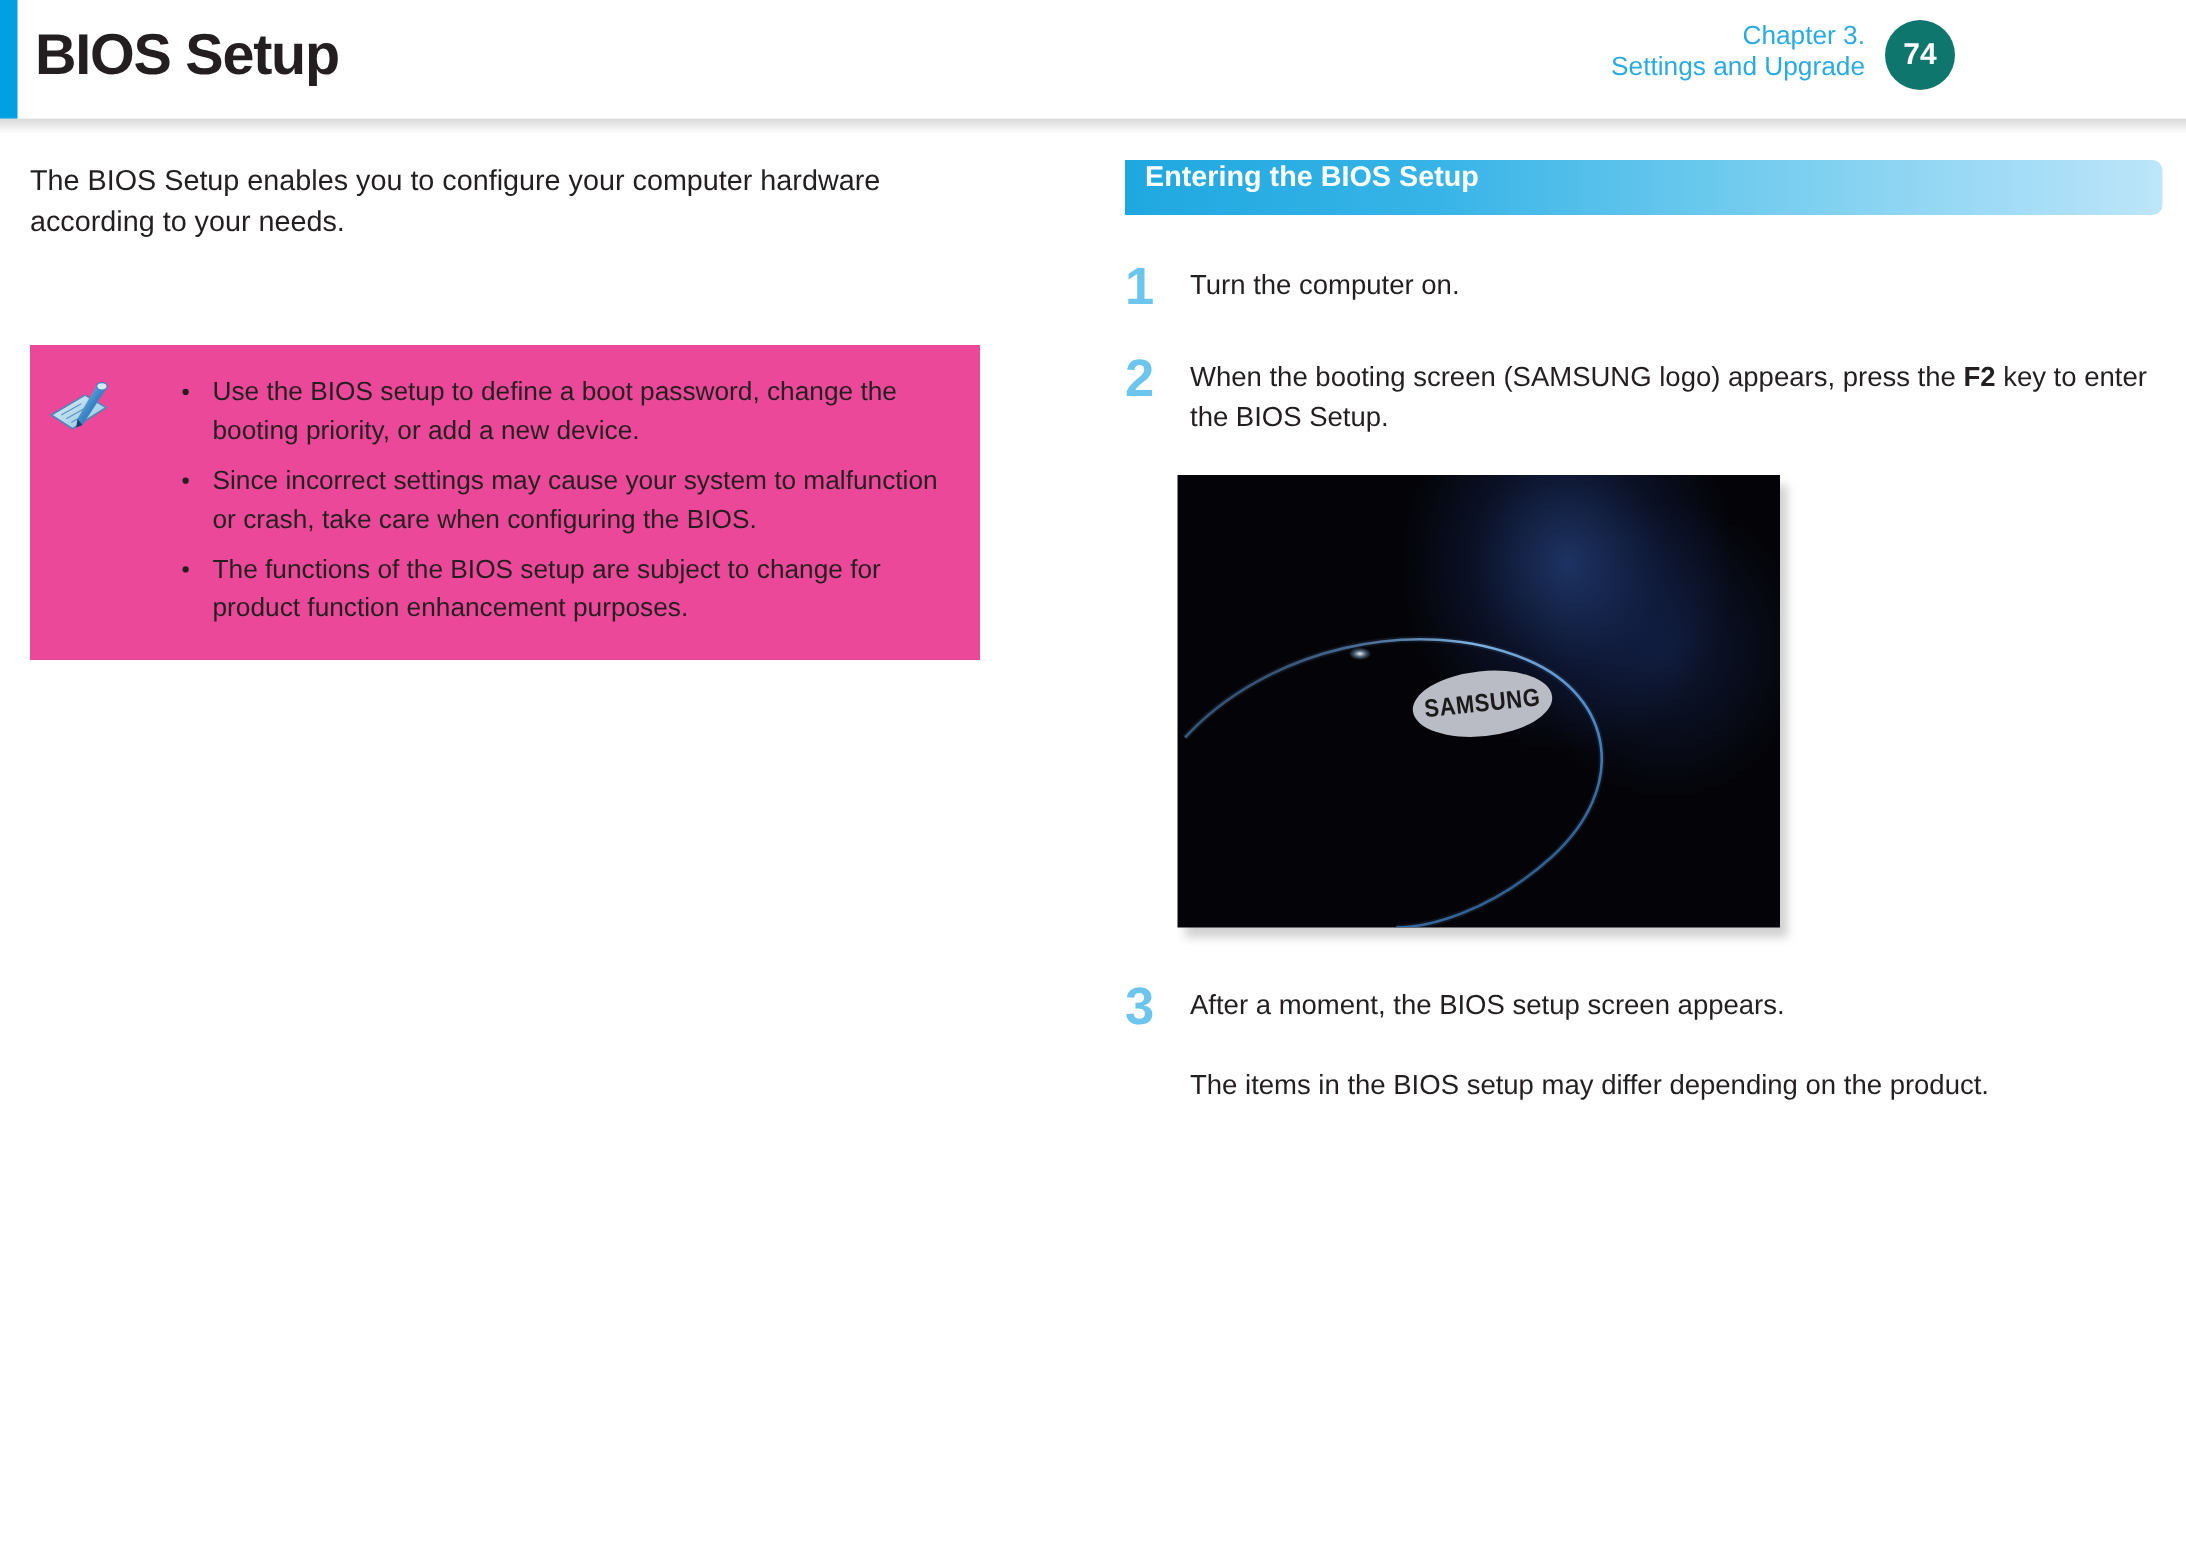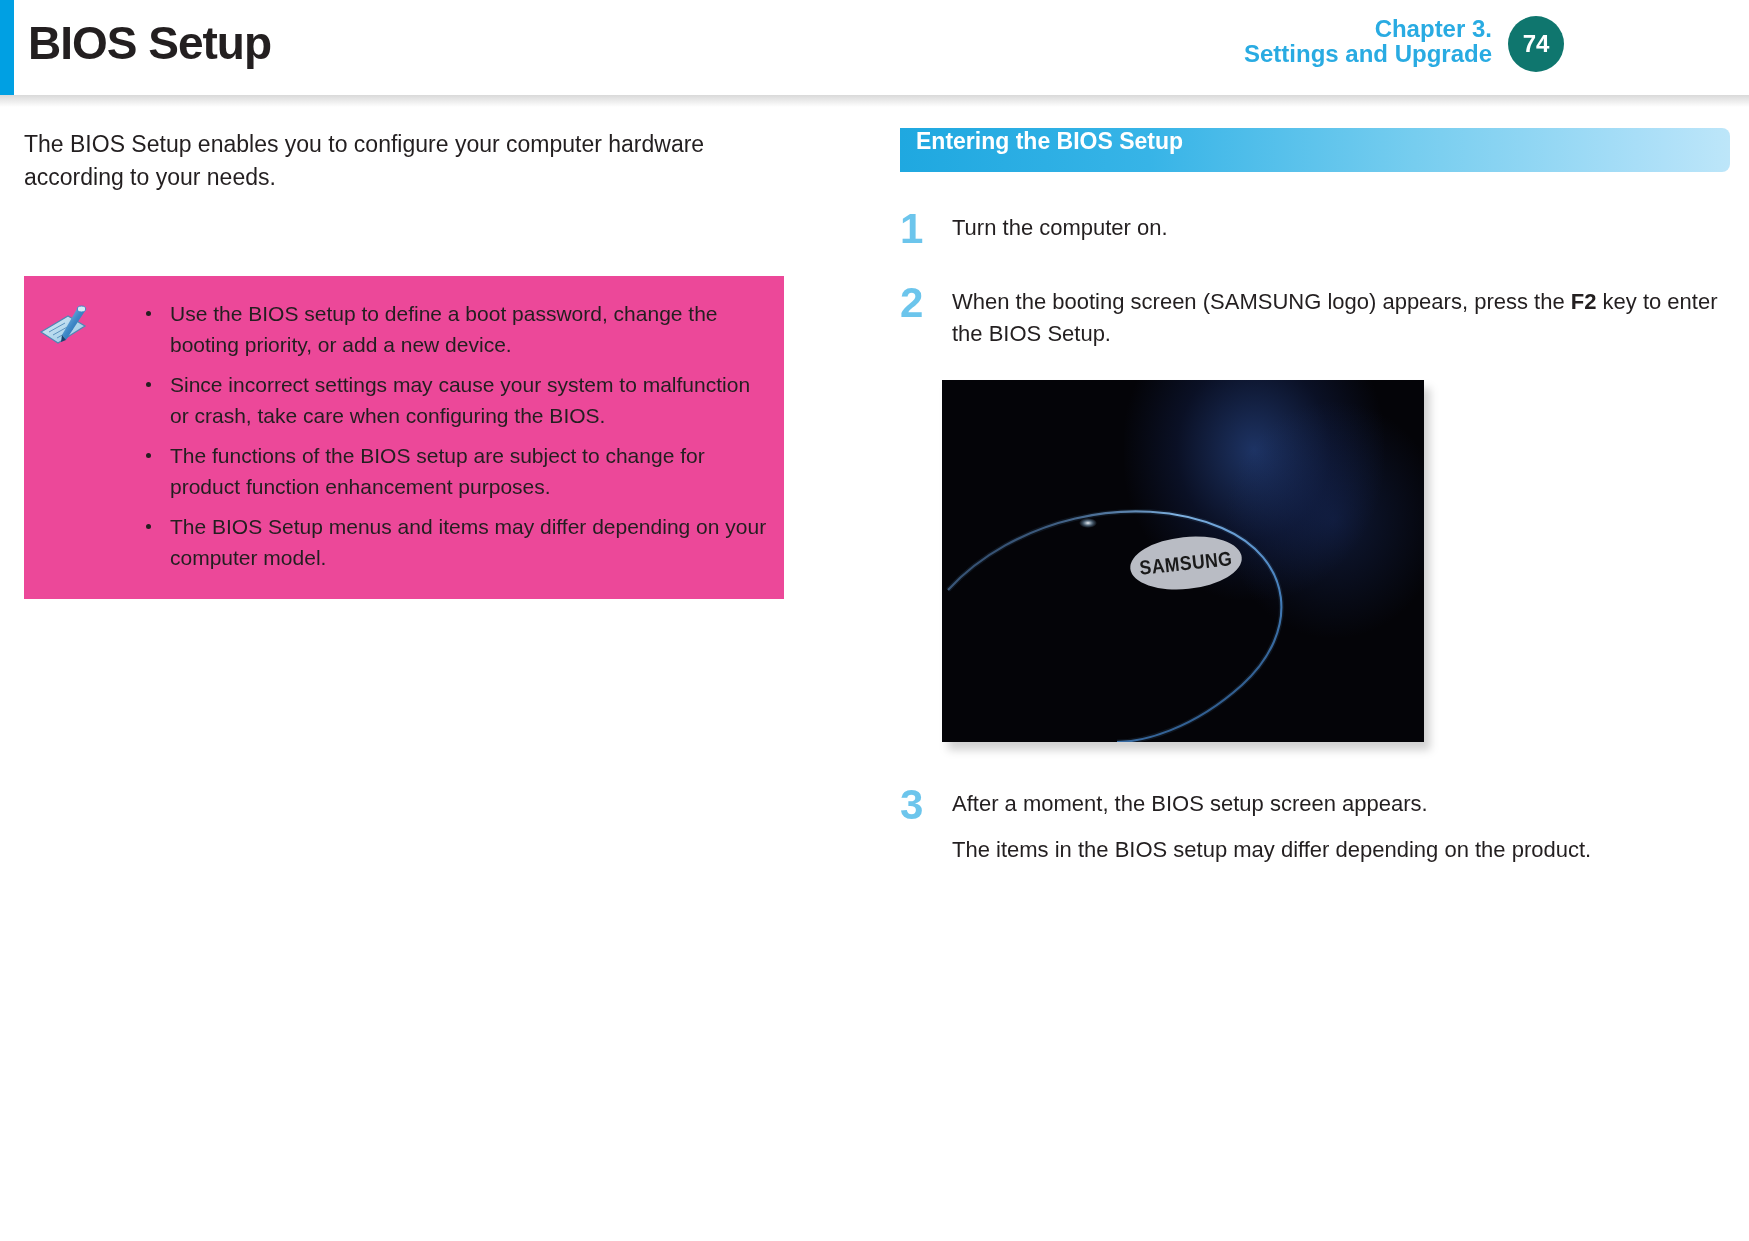--- a/index.html
+++ b/index.html
@@ -48,8 +48,8 @@
     top: 16px;
     text-align: right;
     color: #29ABE2;
-    font-weight: bold;
-    font-size: 24px;
+    font-weight: normal;
+    font-size: 21px;
     line-height: 25px;
     white-space: nowrap;
   }

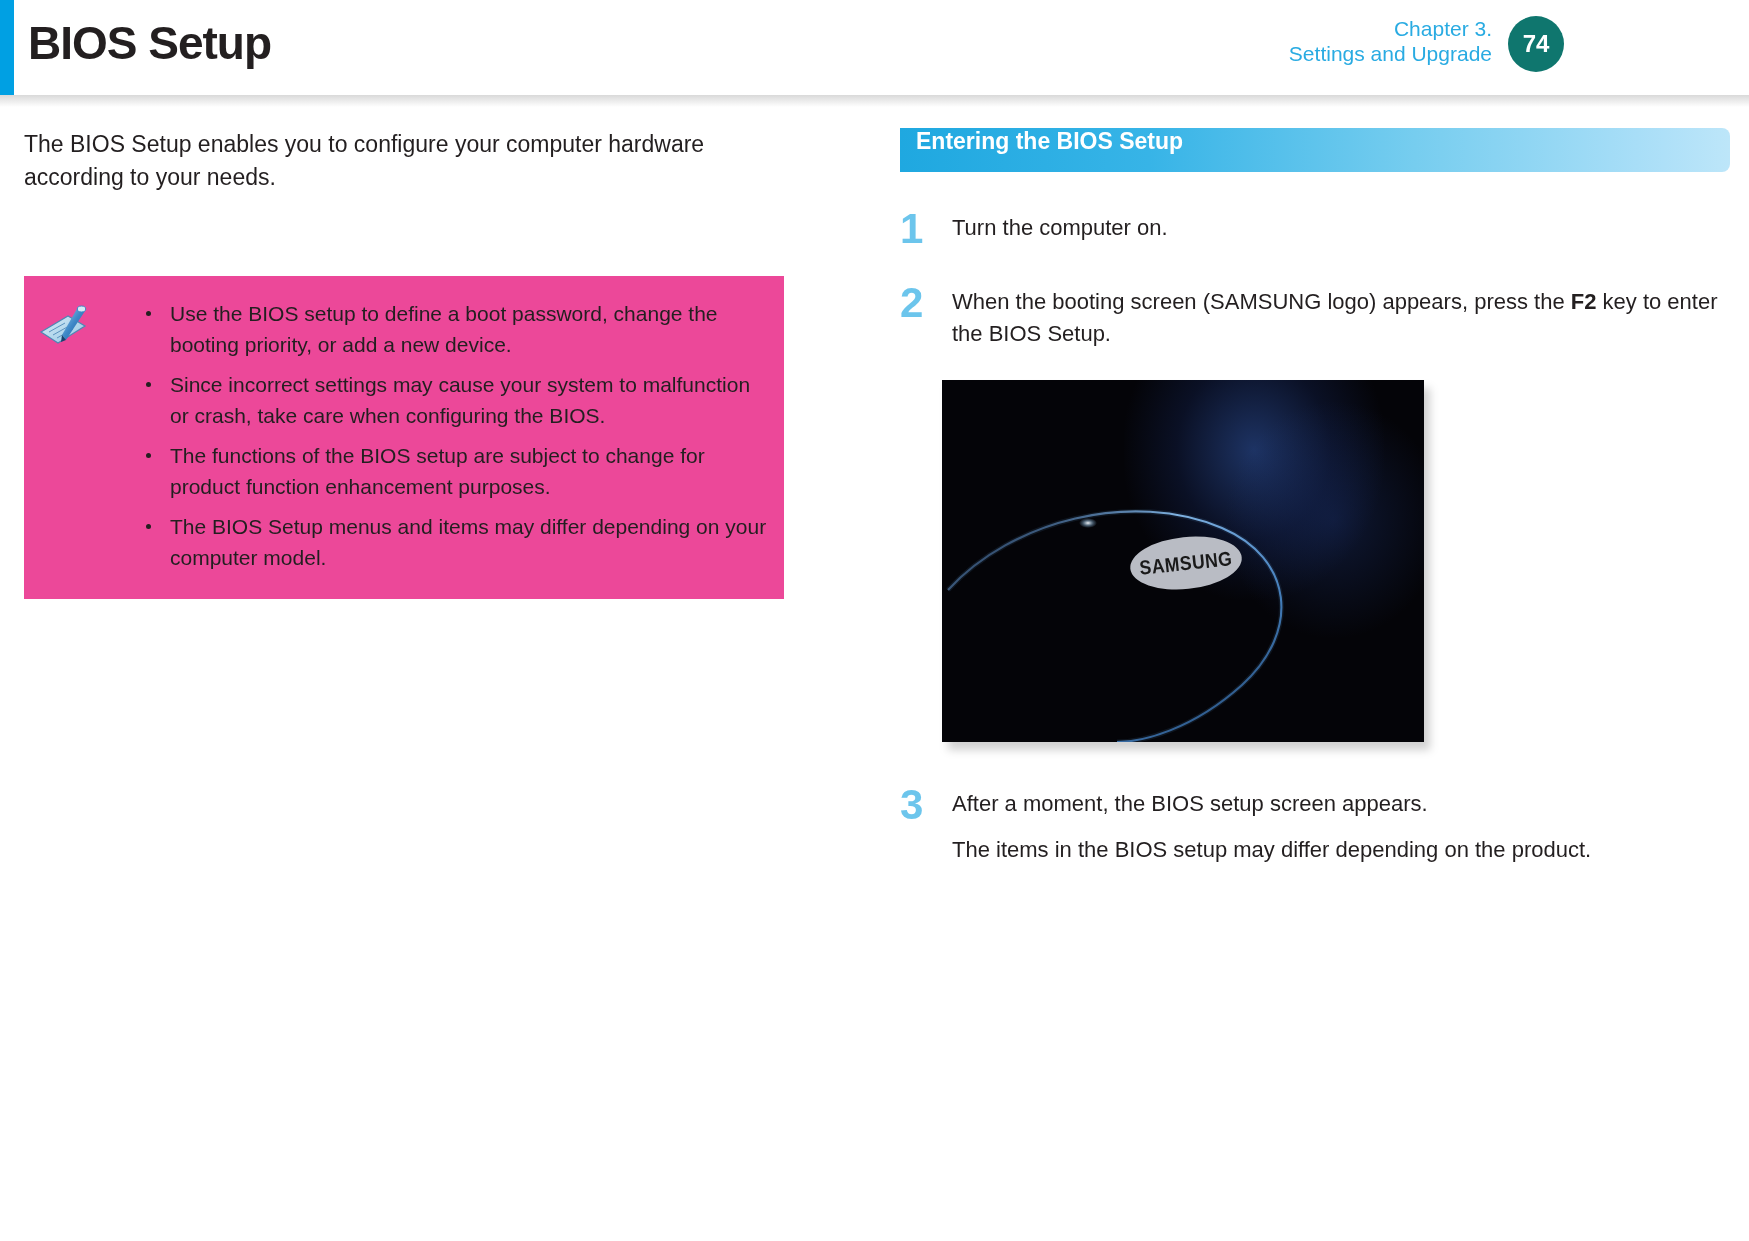--- a/index.html
+++ b/index.html
@@ -301,10 +301,6 @@
       <li>
         <span class="bullet-dot"></span>
         <span>The functions of the BIOS setup are subject to change for product function enhancement purposes.</span>
-      </li>
-      <li>
-        <span class="bullet-dot"></span>
-        <span>The BIOS Setup menus and items may differ depending on your computer model.</span>
       </li>
     </ul>
   </div>

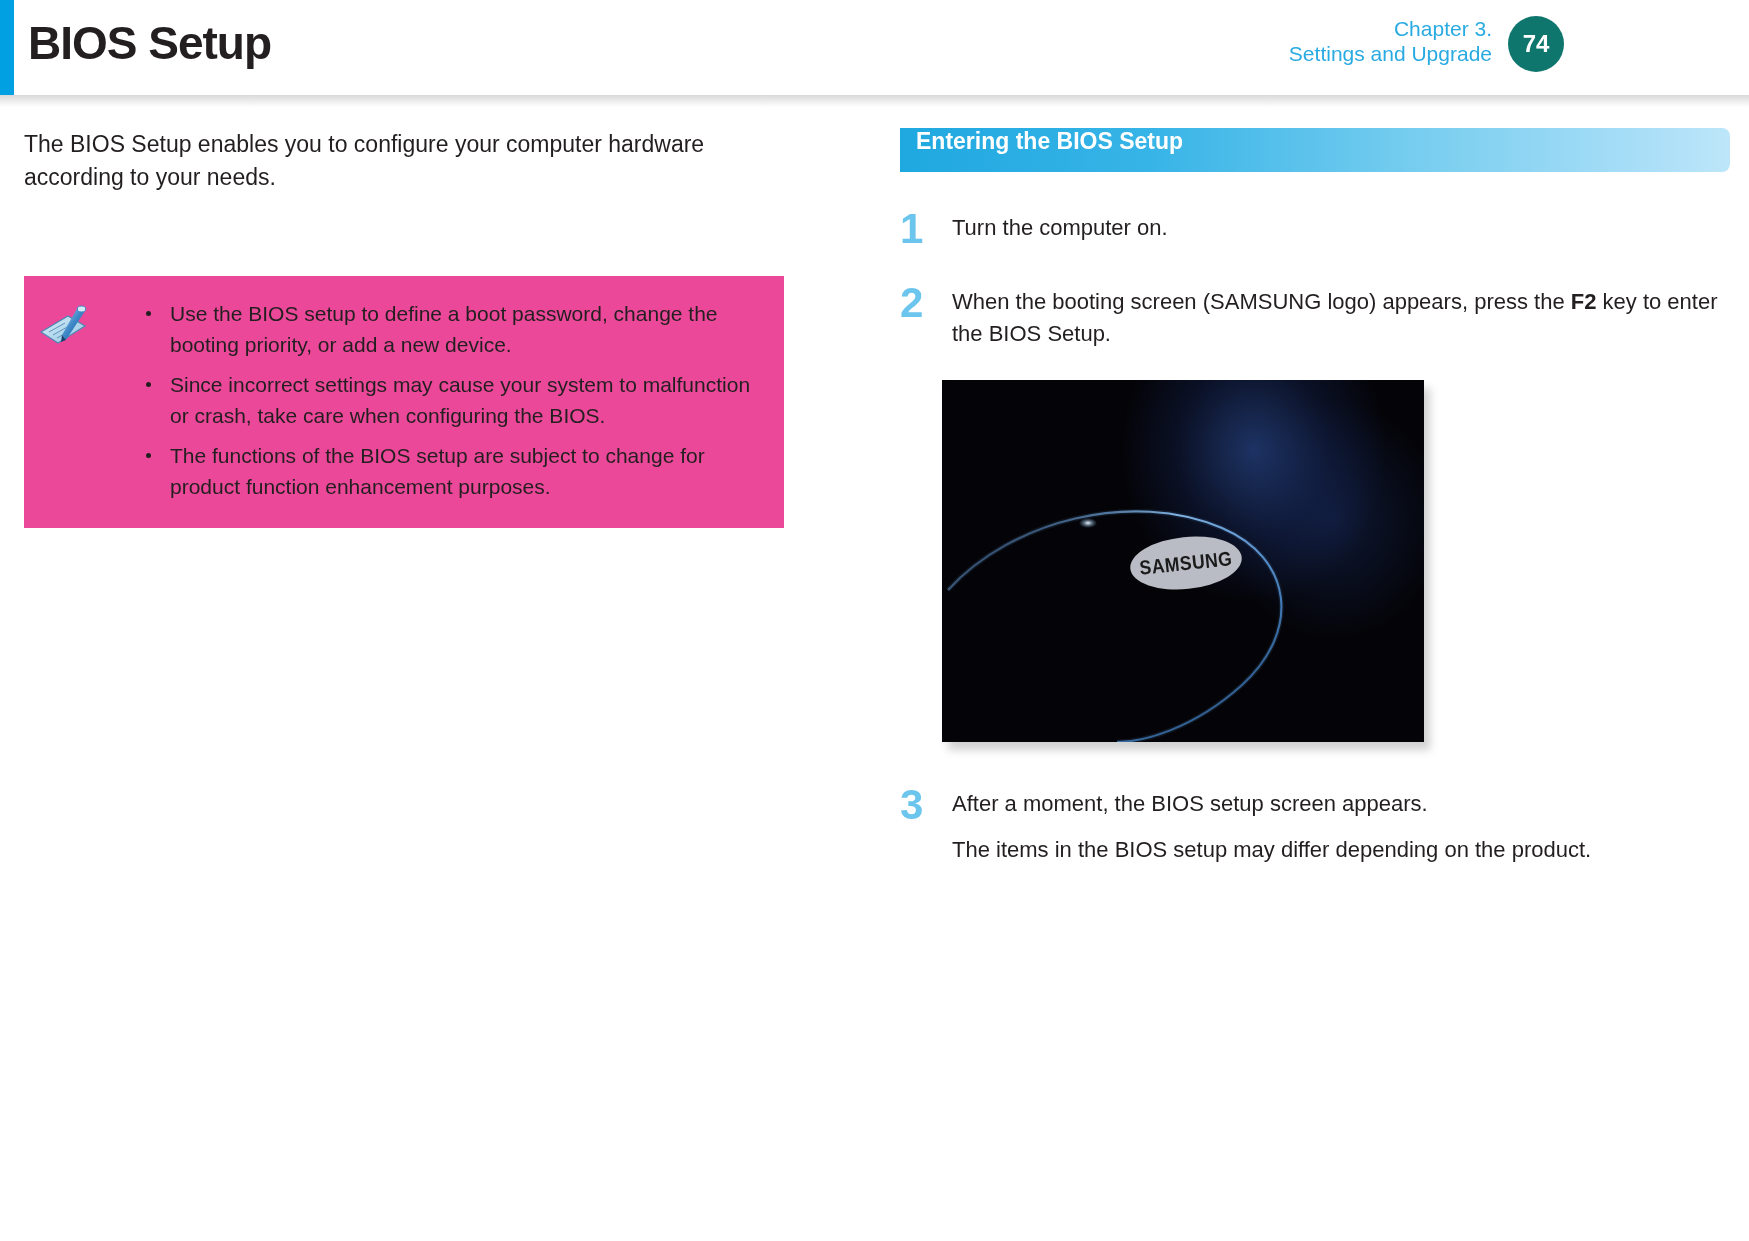--- a/index.html
+++ b/index.html
@@ -178,7 +178,7 @@
     color: #231f20;
   }
   .step-body p { margin: 0; }
-  .step-body p + p { margin-top: 14px; }
+  .step-body p + p { margin-top: 32px; }
   .kbd-bold { font-weight: bold; }
 
   

